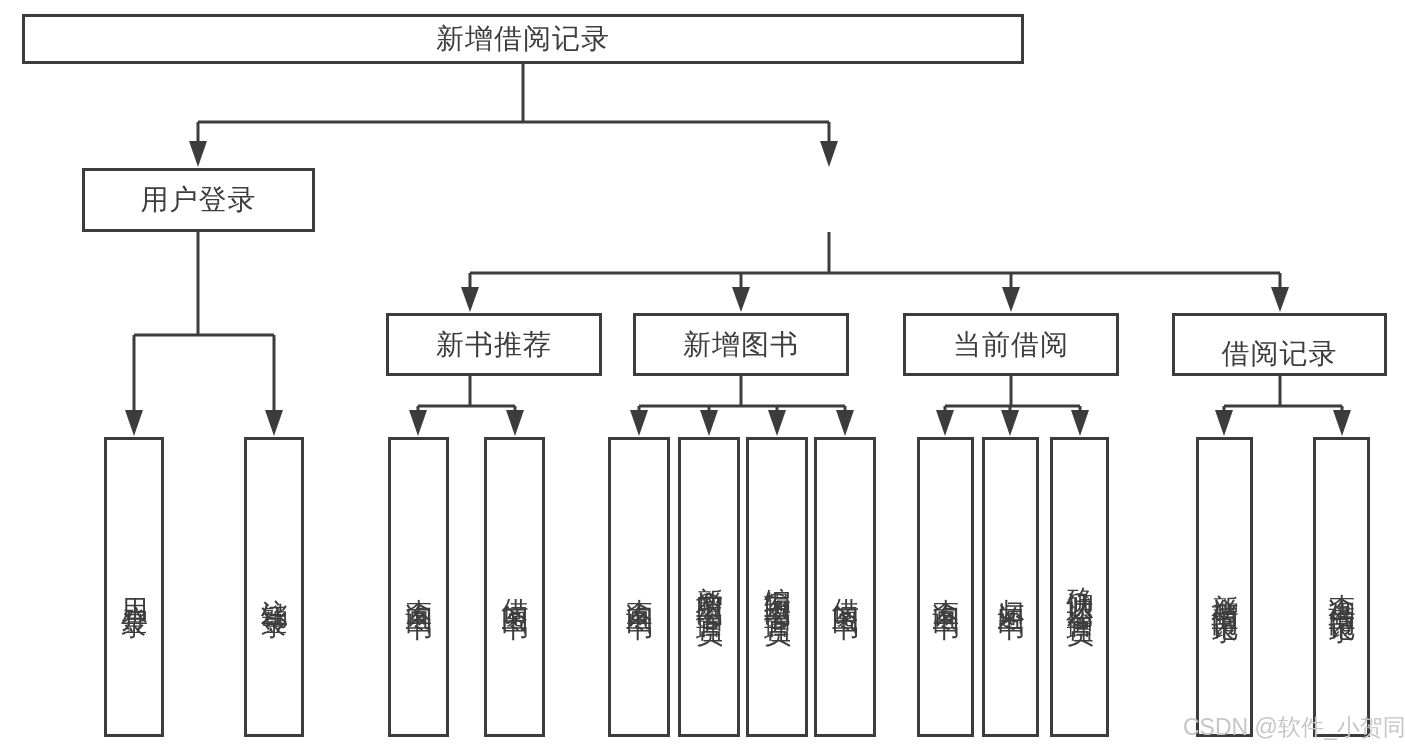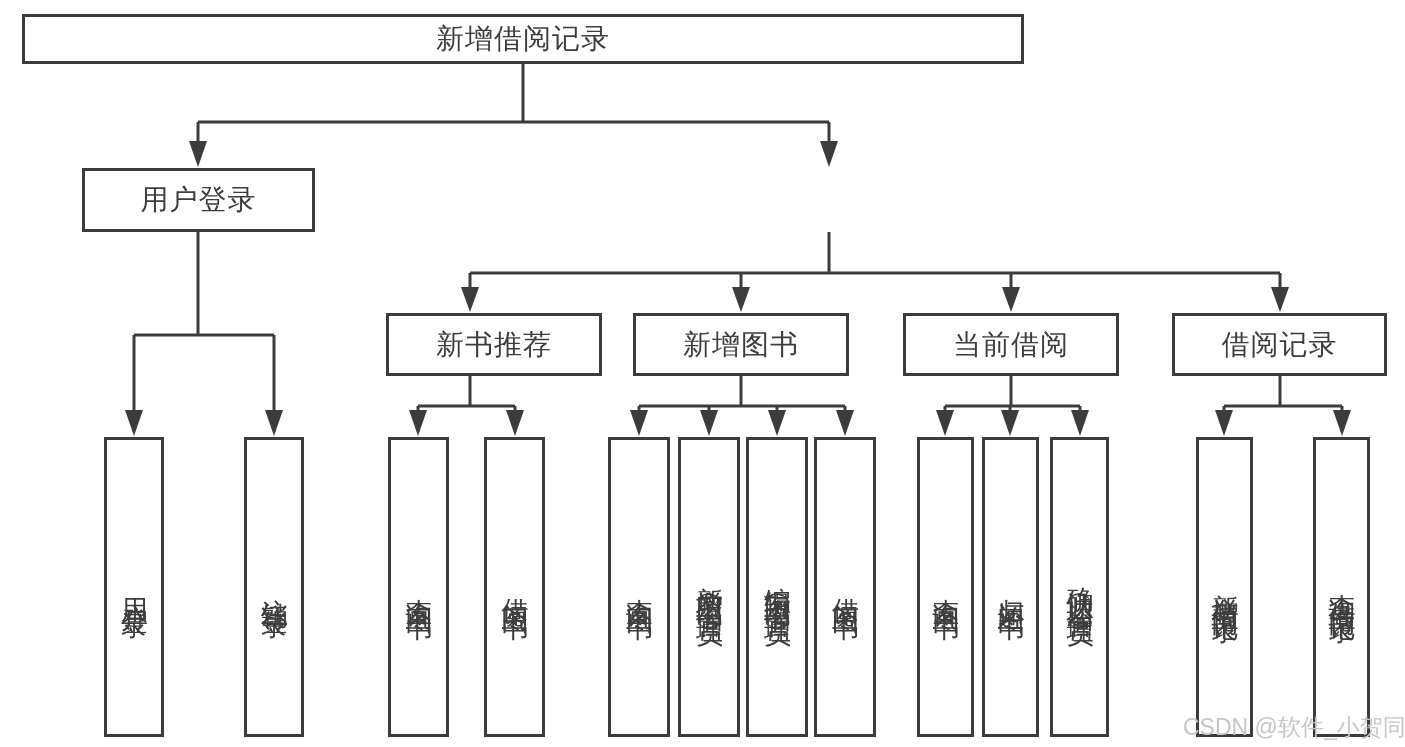--- a/index.html
+++ b/index.html
@@ -87,7 +87,7 @@
   <div class="box" style="left:903px; top:313px; width:216px; height:63px;text-align:center;">
     <span class="h-label">当前借阅</span>
   </div>
-  <div class="box" style="left:1172px; top:313px; width:215px; height:63px;">
+  <div class="box" style="left:1172px; top:313px; width:215px; height:63px;align-items:flex-end;">
     <span class="h-label">借阅记录</span>
   </div>
 

